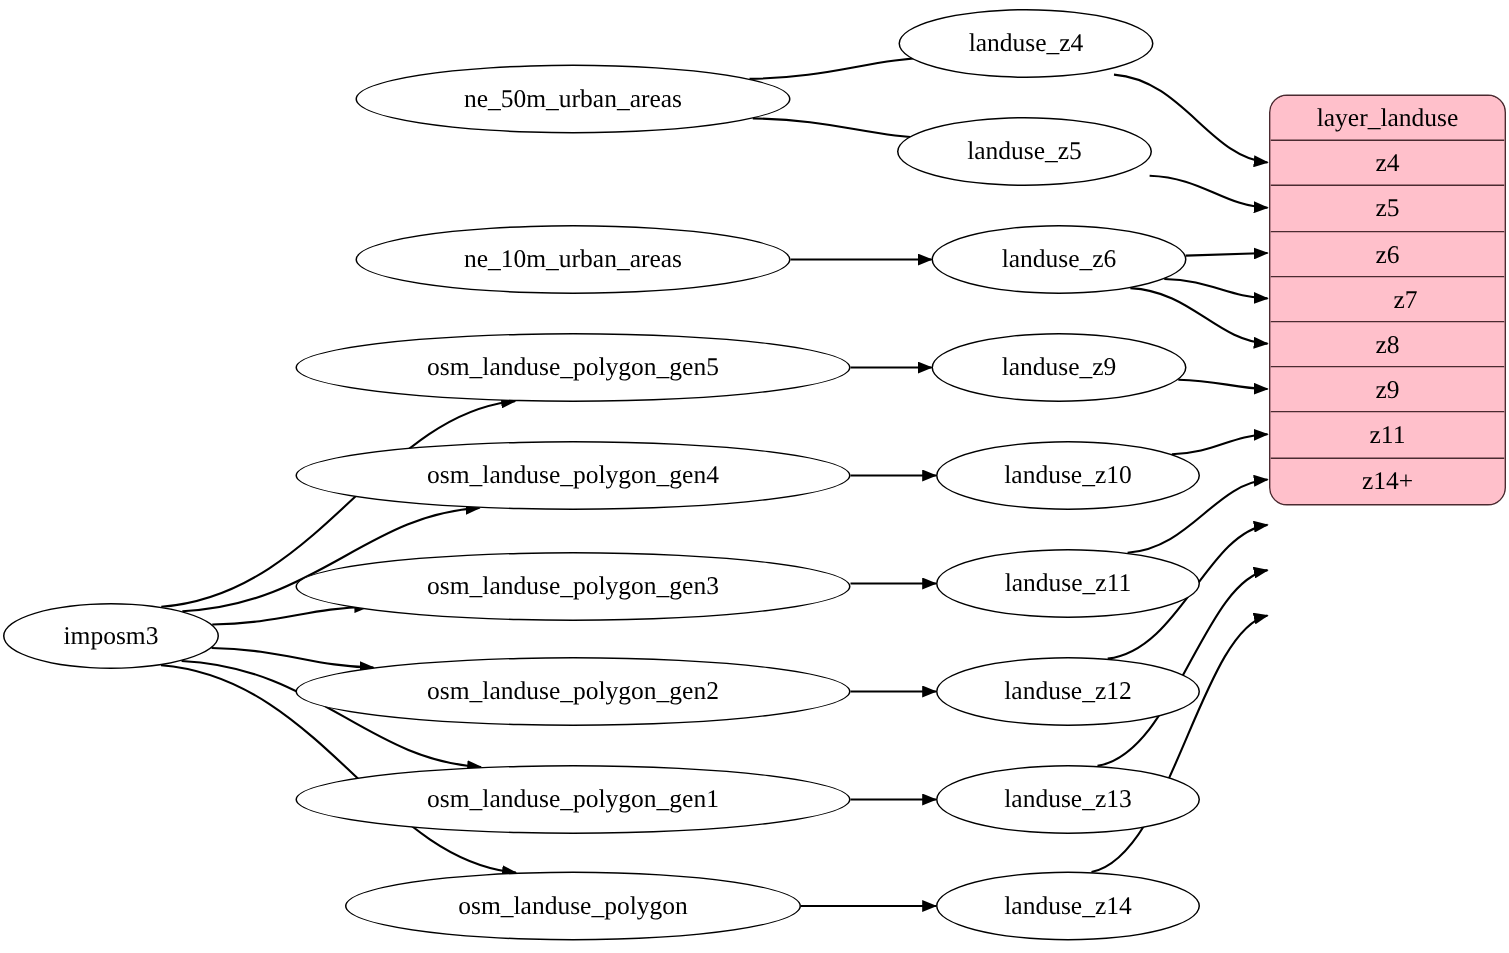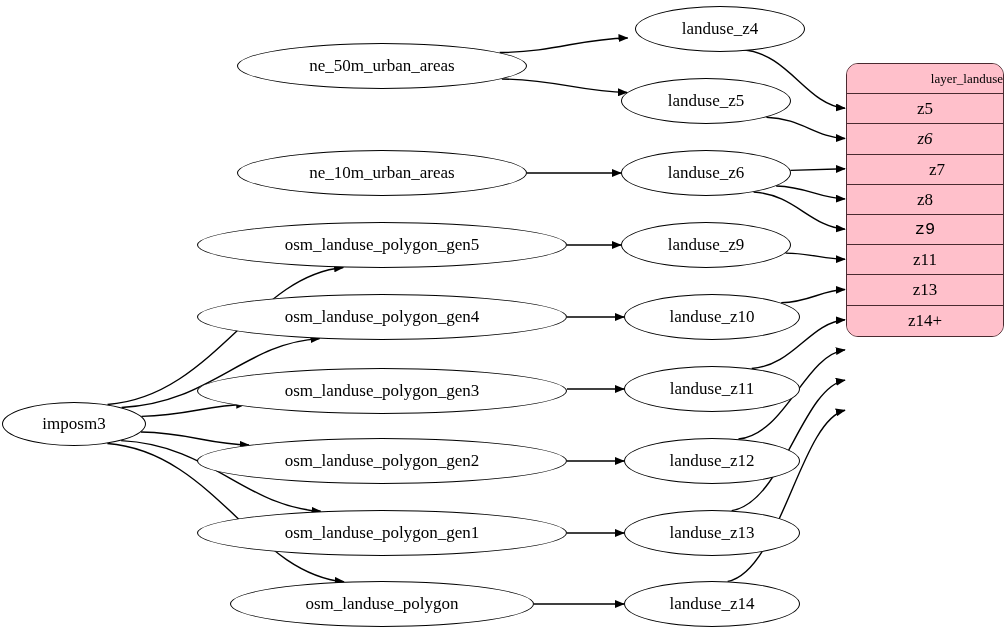--- a/index.html
+++ b/index.html
@@ -116,7 +116,7 @@
       <div class="node" style="left: 230px; top: 581px; width: 304px; height: 46px;">
         <span>osm_landuse_polygon</span>
       </div>
-      <div class="node" style="left: 635px; top: 6px; width: 170px; height: 46px; justify-content: center;">
+      <div class="node" style="left: 599px; top: 6px; width: 170px; height: 46px; justify-content: center;">
         <span>landuse_z4</span>
       </div>
       <div class="node" style="left: 621px; top: 78px; width: 170px; height: 46px;">

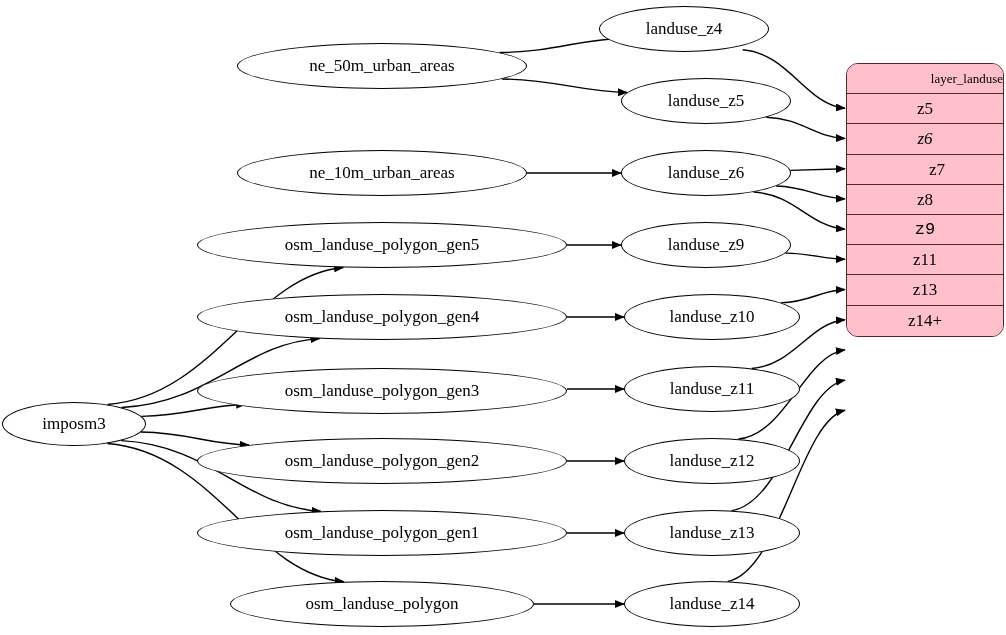--- a/index.html
+++ b/index.html
@@ -45,7 +45,7 @@
     background:#ffc0cb;
   }
   .trow.last{border-bottom:none;}
-  .trow.head{font-size:13px;text-align:right;}
+  .trow.head{font-size:17px;}
 </style>
 </head>
 <body>

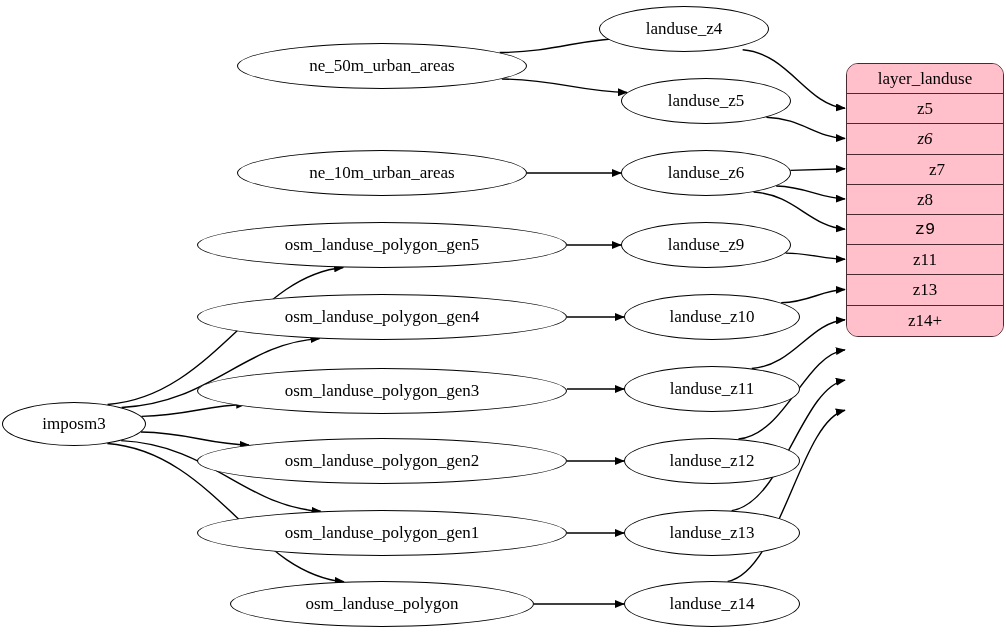--- a/index.html
+++ b/index.html
@@ -119,7 +119,7 @@
       <div class="node" style="left: 599px; top: 6px; width: 170px; height: 46px; justify-content: center;">
         <span>landuse_z4</span>
       </div>
-      <div class="node" style="left: 621px; top: 78px; width: 170px; height: 46px;">
+      <div class="node" style="left: 598px; top: 78px; width: 170px; height: 46px;">
         <span>landuse_z5</span>
       </div>
       <div class="node" style="left: 621px; top: 150px; width: 170px; height: 46px;">

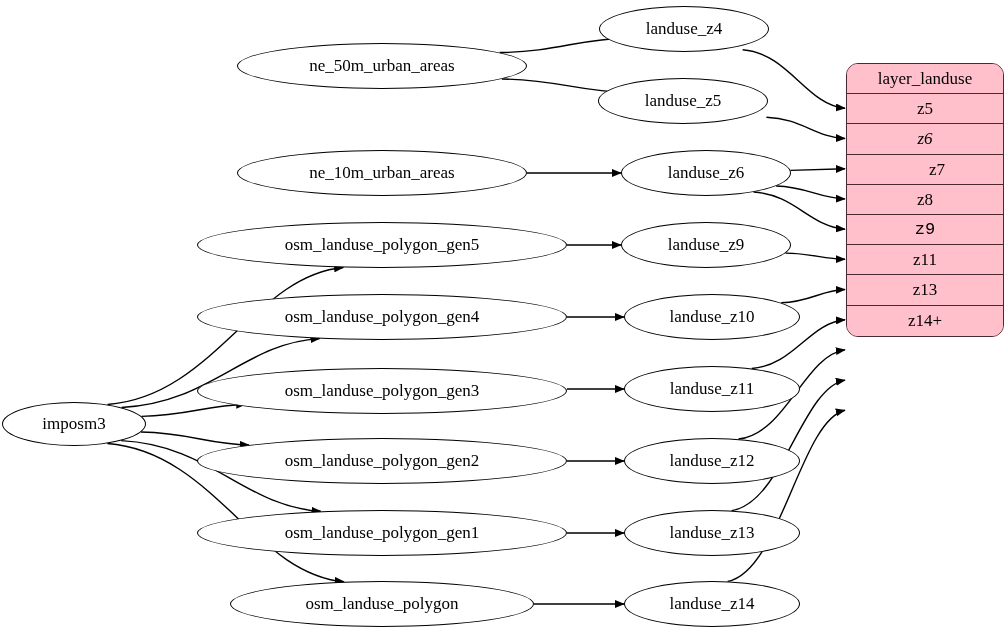--- a/index.html
+++ b/index.html
@@ -147,6 +147,7 @@
 
   <div id="table-wrap" style="left: 846px; top: 63px; width: 158px;">
       <div class="trow head" style="height: 30.2px; line-height: 30.2px;">layer_landuse</div>
+      <div class="trow" style="height: 30.2px; line-height: 30.2px;">z4</div>
       <div class="trow" style="height: 30.2px; line-height: 30.2px;">z5</div>
       <div class="trow" style="height: 30.2px; line-height: 30.2px; font-style: italic;">z6</div>
       <div class="trow" style="height: 30.2px; line-height: 30.2px; padding-left: 24px;">z7</div>

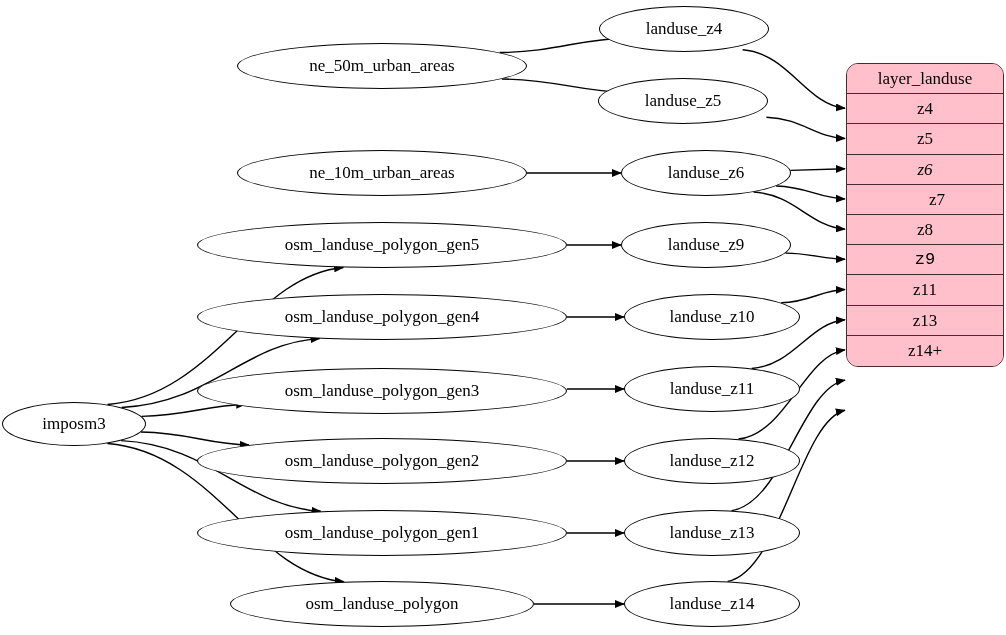--- a/index.html
+++ b/index.html
@@ -149,7 +149,7 @@
       <div class="trow head" style="height: 30.2px; line-height: 30.2px;">layer_landuse</div>
       <div class="trow" style="height: 30.2px; line-height: 30.2px;">z4</div>
       <div class="trow" style="height: 30.2px; line-height: 30.2px;">z5</div>
-      <div class="trow" style="height: 30.2px; line-height: 30.2px; font-style: italic;">z6</div>
+      <div class="trow" style="height: 30.2px; line-height: 30.2px;">z6</div>
       <div class="trow" style="height: 30.2px; line-height: 30.2px; padding-left: 24px;">z7</div>
       <div class="trow" style="height: 30.2px; line-height: 30.2px;">z8</div>
       <div class="trow" style="height: 30.2px; line-height: 30.2px; font-family: Liberation Mono, monospace;">z9</div>

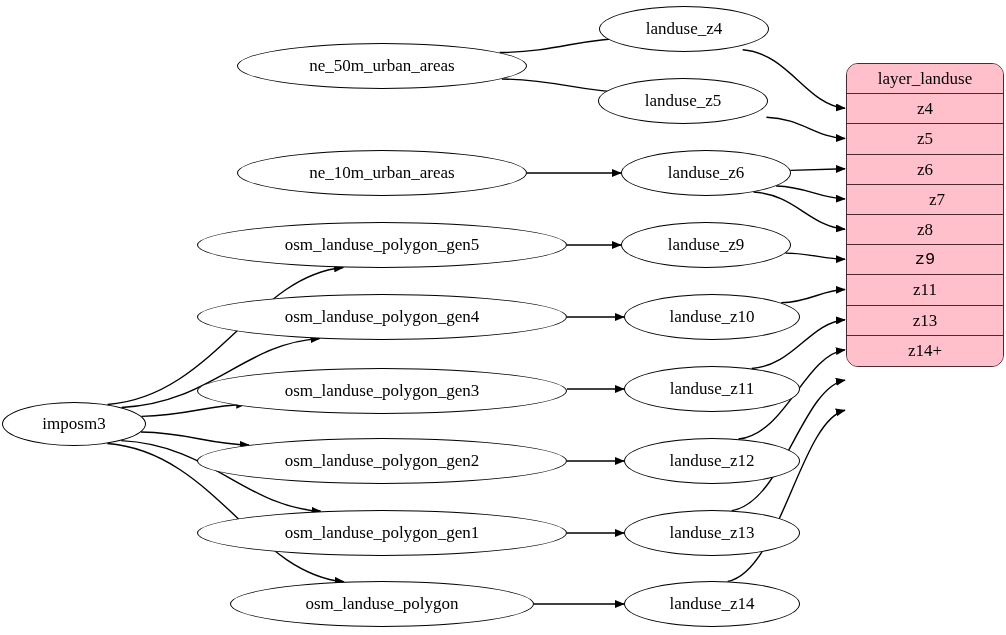--- a/index.html
+++ b/index.html
@@ -152,7 +152,7 @@
       <div class="trow" style="height: 30.2px; line-height: 30.2px;">z6</div>
       <div class="trow" style="height: 30.2px; line-height: 30.2px; padding-left: 24px;">z7</div>
       <div class="trow" style="height: 30.2px; line-height: 30.2px;">z8</div>
-      <div class="trow" style="height: 30.2px; line-height: 30.2px; font-family: Liberation Mono, monospace;">z9</div>
+      <div class="trow" style="height: 30.2px; line-height: 30.2px;">z9</div>
       <div class="trow" style="height: 30.2px; line-height: 30.2px;">z11</div>
       <div class="trow" style="height: 30.2px; line-height: 30.2px;">z13</div>
       <div class="trow last" style="height: 30.2px; line-height: 30.2px;">z14+</div>

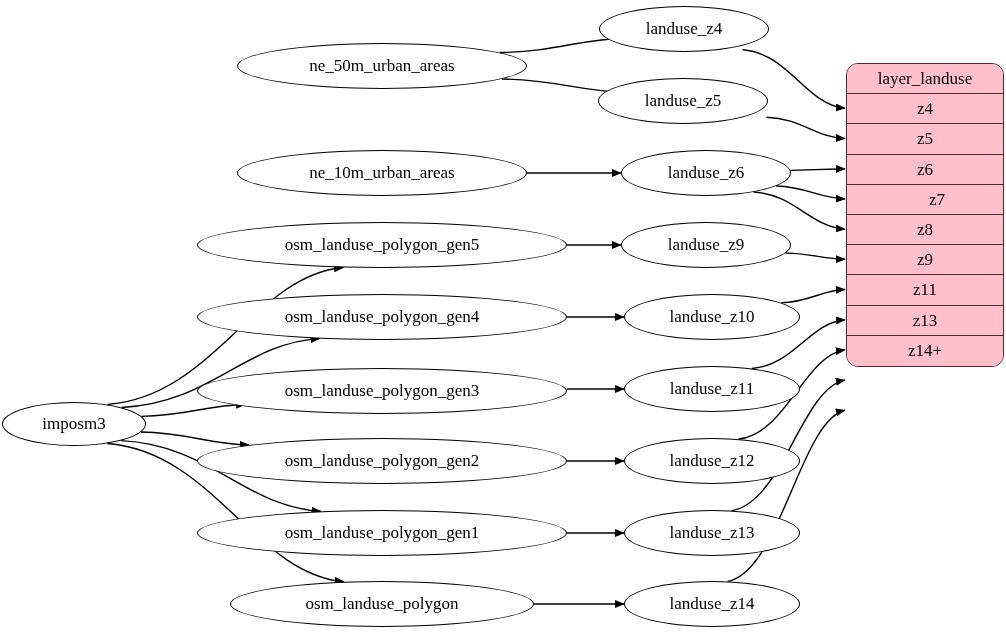--- a/index.html
+++ b/index.html
@@ -154,7 +154,6 @@
       <div class="trow" style="height: 30.2px; line-height: 30.2px;">z8</div>
       <div class="trow" style="height: 30.2px; line-height: 30.2px;">z9</div>
       <div class="trow" style="height: 30.2px; line-height: 30.2px;">z11</div>
-      <div class="trow" style="height: 30.2px; line-height: 30.2px;">z13</div>
       <div class="trow last" style="height: 30.2px; line-height: 30.2px;">z14+</div>
     </div>
 

